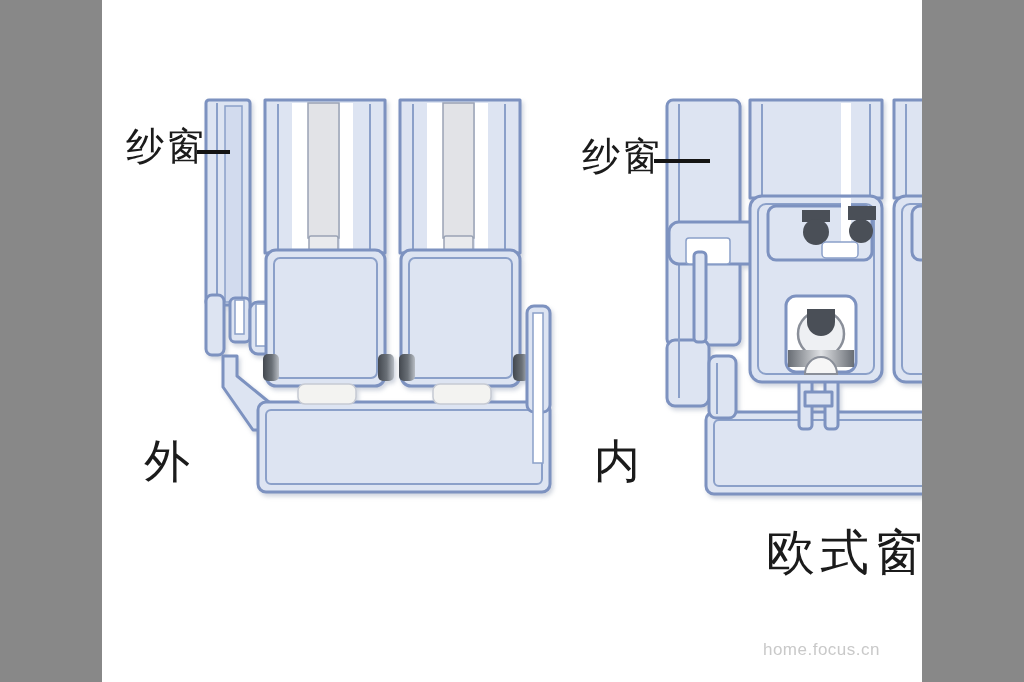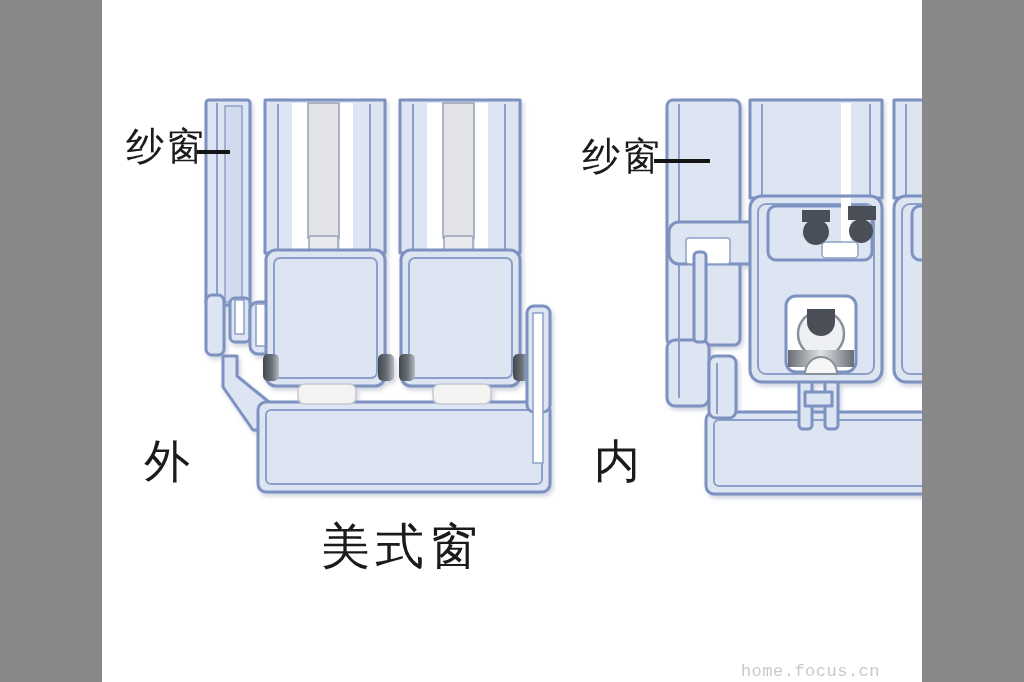--- a/index.html
+++ b/index.html
@@ -198,7 +198,6 @@
 
   <div class="lbl side-lbl" style="left:935px;top:436px">外</div>
 
-  <div class="lbl title-lbl" style="left:170px;top:522px">美式窗</div>
 
 
   <div class="watermark">home.focus.cn</div>

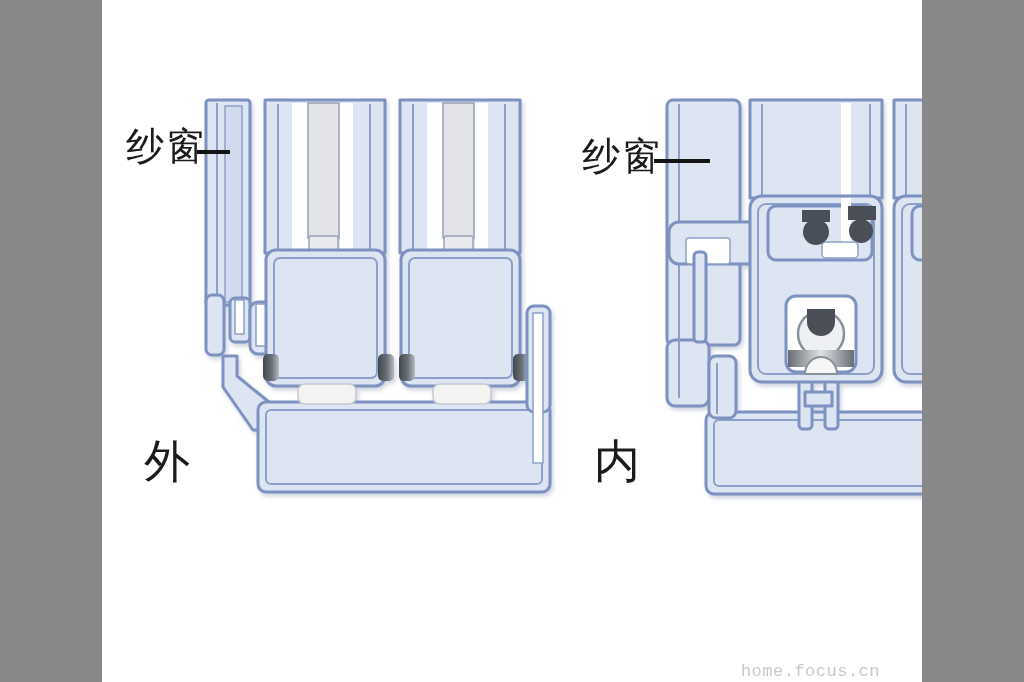--- a/index.html
+++ b/index.html
@@ -199,6 +199,7 @@
   <div class="lbl side-lbl" style="left:935px;top:436px">外</div>
 
 
+  <div class="lbl title-lbl" style="left:615px;top:528px">欧式窗</div>
 
   <div class="watermark">home.focus.cn</div>
 </div>

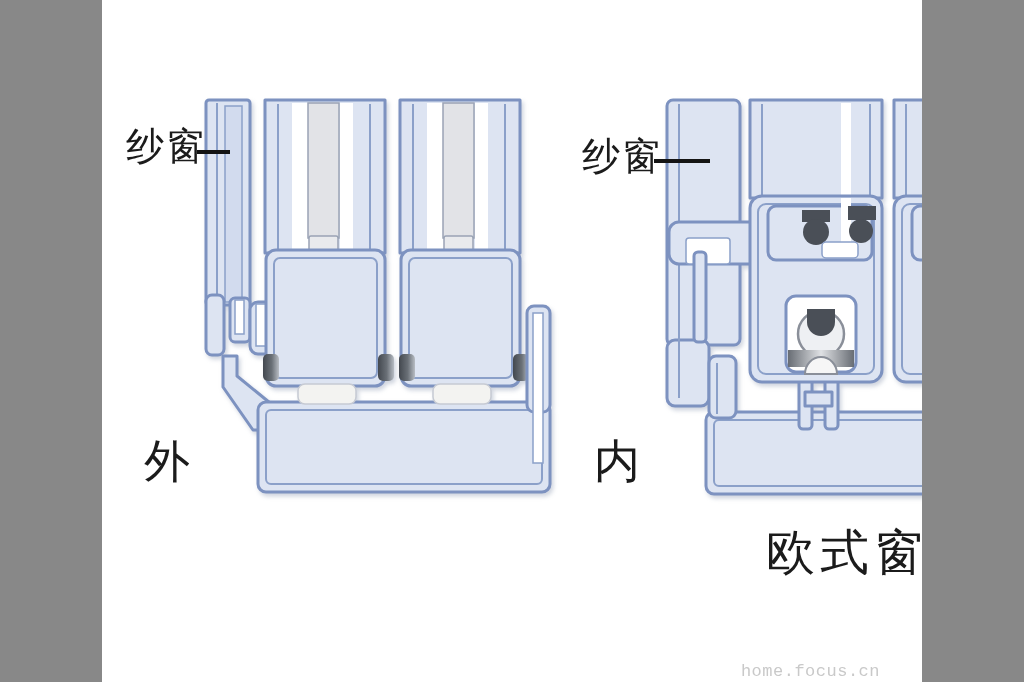--- a/index.html
+++ b/index.html
@@ -28,8 +28,8 @@
   .screen-lbl{font-size:38px;letter-spacing:2px;}
   .side-lbl{font-size:46px;}
   .title-lbl{font-size:49px;letter-spacing:5px;width:260px;text-align:center;}
-  .watermark{position:absolute;right:42px;bottom:1px;font-size:17px;
-    color:var(--watermark-color,#c9c9c9);letter-spacing:.5px;font-family:Liberation Mono, monospace;}
+  .watermark{position:absolute;right:42px;bottom:22px;font-size:17px;
+    color:var(--watermark-color,#c9c9c9);letter-spacing:.5px;}
 </style>
 </head>
 <body>

